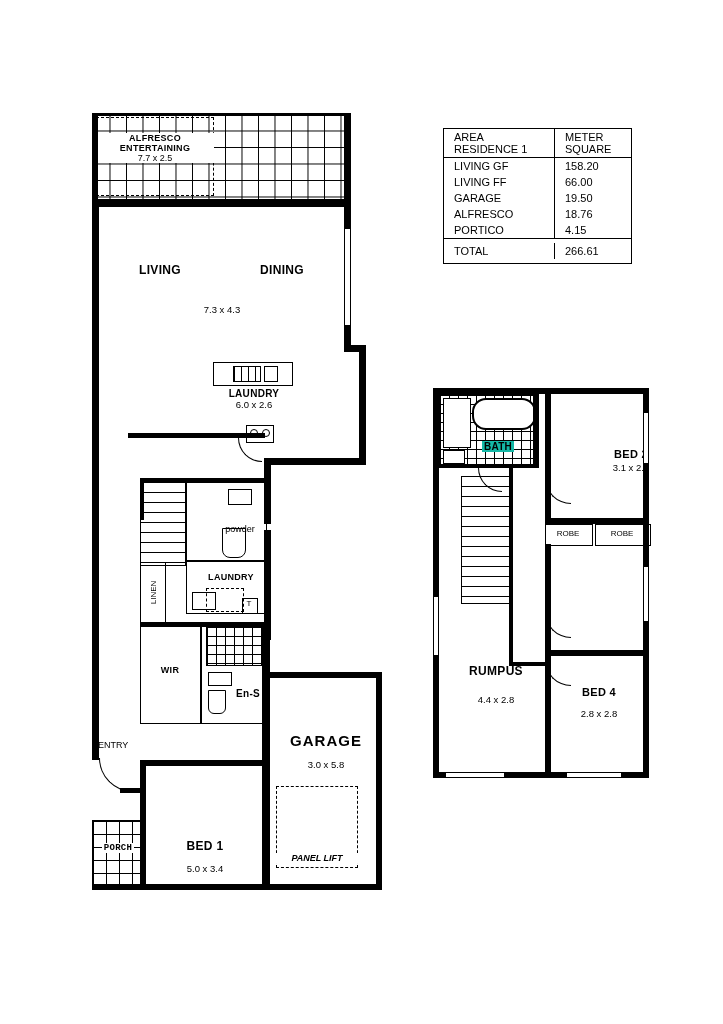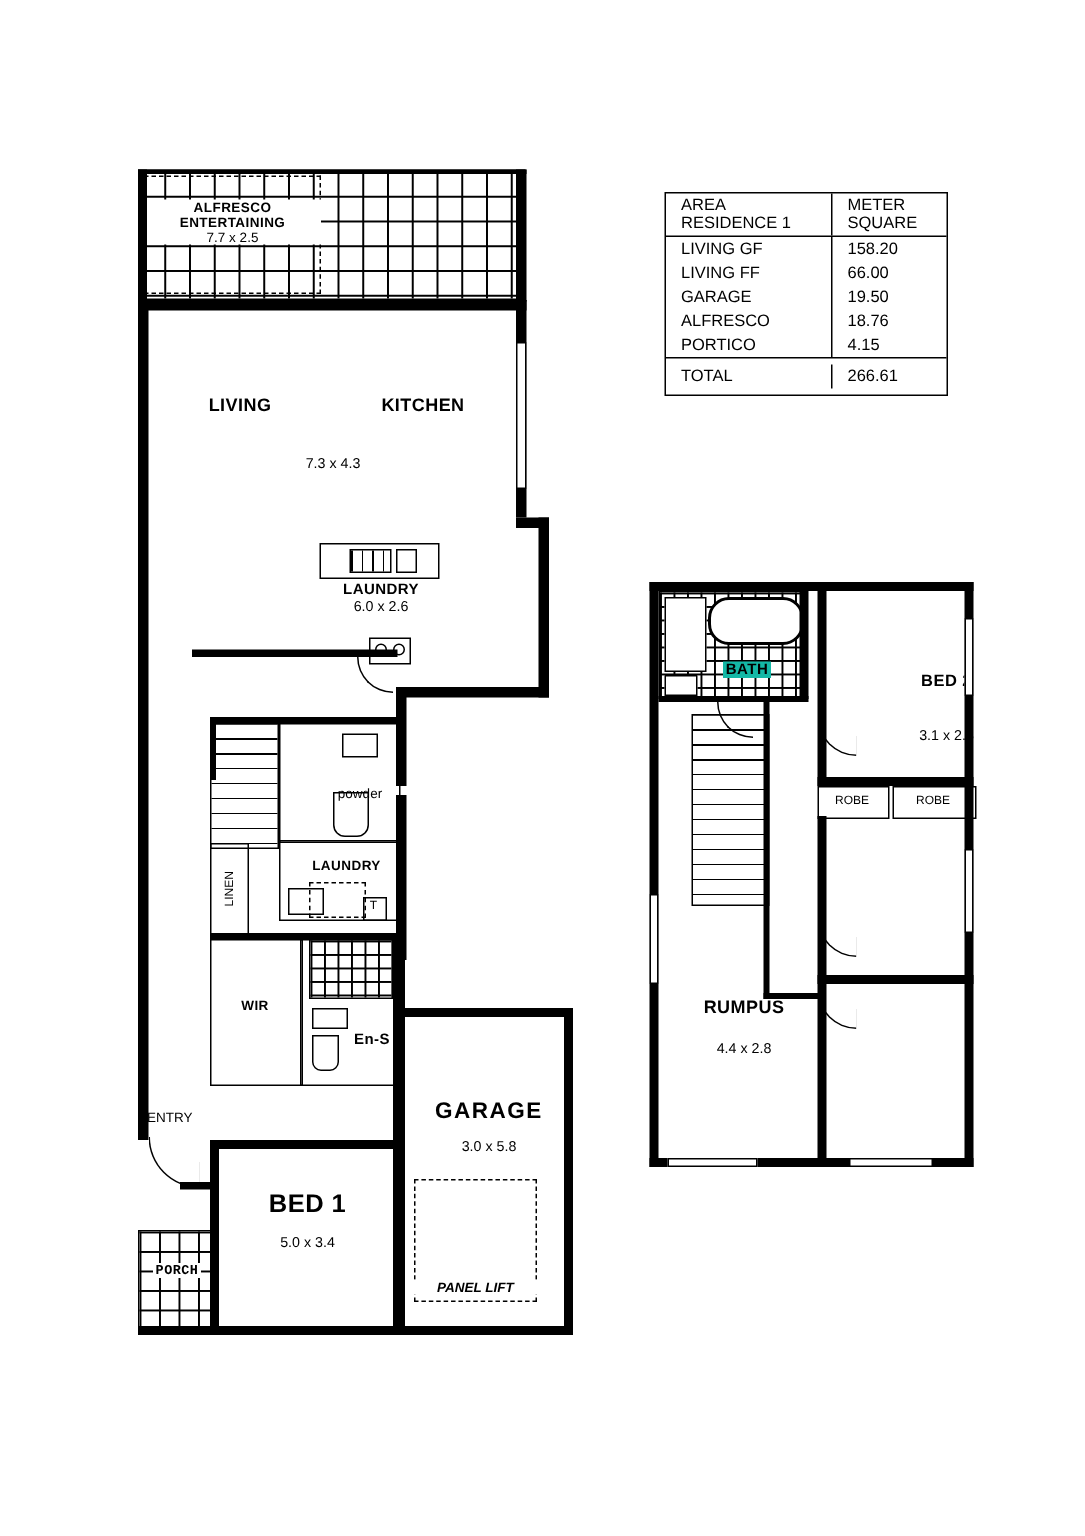--- a/index.html
+++ b/index.html
@@ -105,7 +105,7 @@
     <div class="rname" style="font-size:12px;">LIVING</div>
   </div>
   <div class="room" style="left:232px;top:263px;width:100px;">
-    <div class="rname" style="font-size:12px;">KITCHEN</div>
+    <div class="rname" style="font-size:12px;">DINING</div>
   </div>
   <div class="room" style="left:170px;top:304px;width:104px;">
     <div class="rdim">7.3 x 4.3</div>

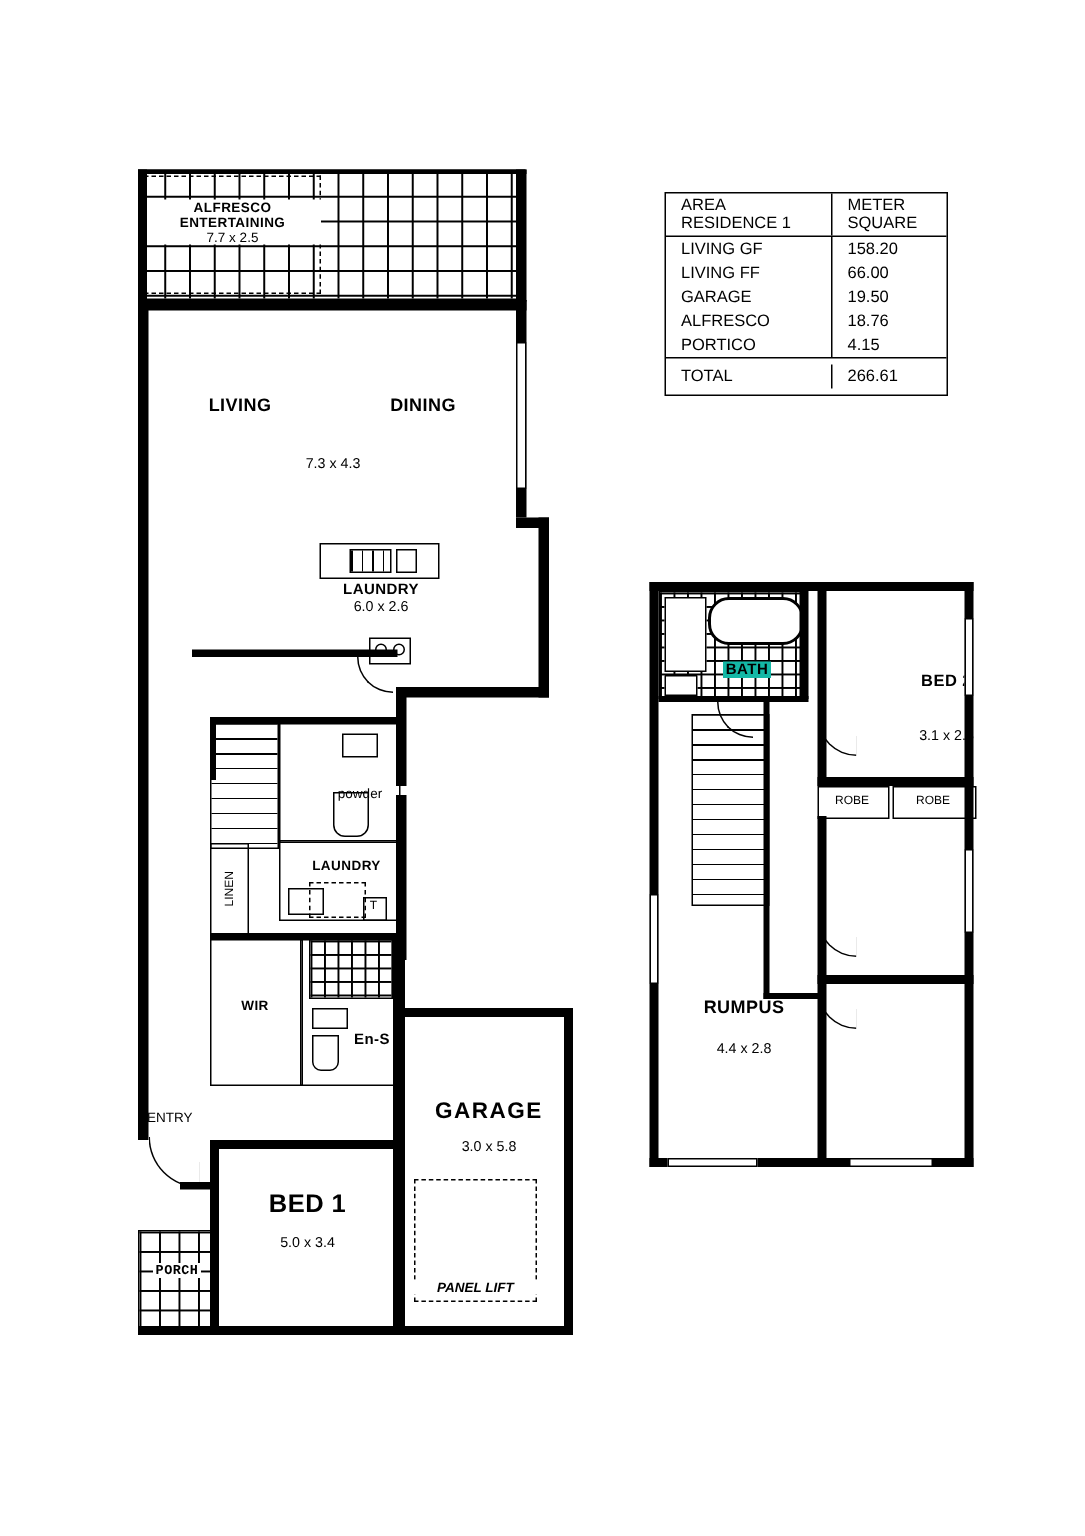--- a/index.html
+++ b/index.html
@@ -209,7 +209,7 @@
   <div class="wall" style="left:545px;top:518px;width:104px;height:6px;"></div>
   <div class="room" style="left:584px;top:448px;width:94px;">
     <div class="rname">BED 2</div>
-    <div class="rdim" style="margin-top:25px;">3.1 x 2.8</div>
+    <div class="rdim" style="margin-top:2px;">3.1 x 2.8</div>
   </div>
   <div style="position:absolute;left:643px;top:412px;width:6px;height:52px;background:#fff;border:1px solid #000;box-sizing:border-box;"></div>
 

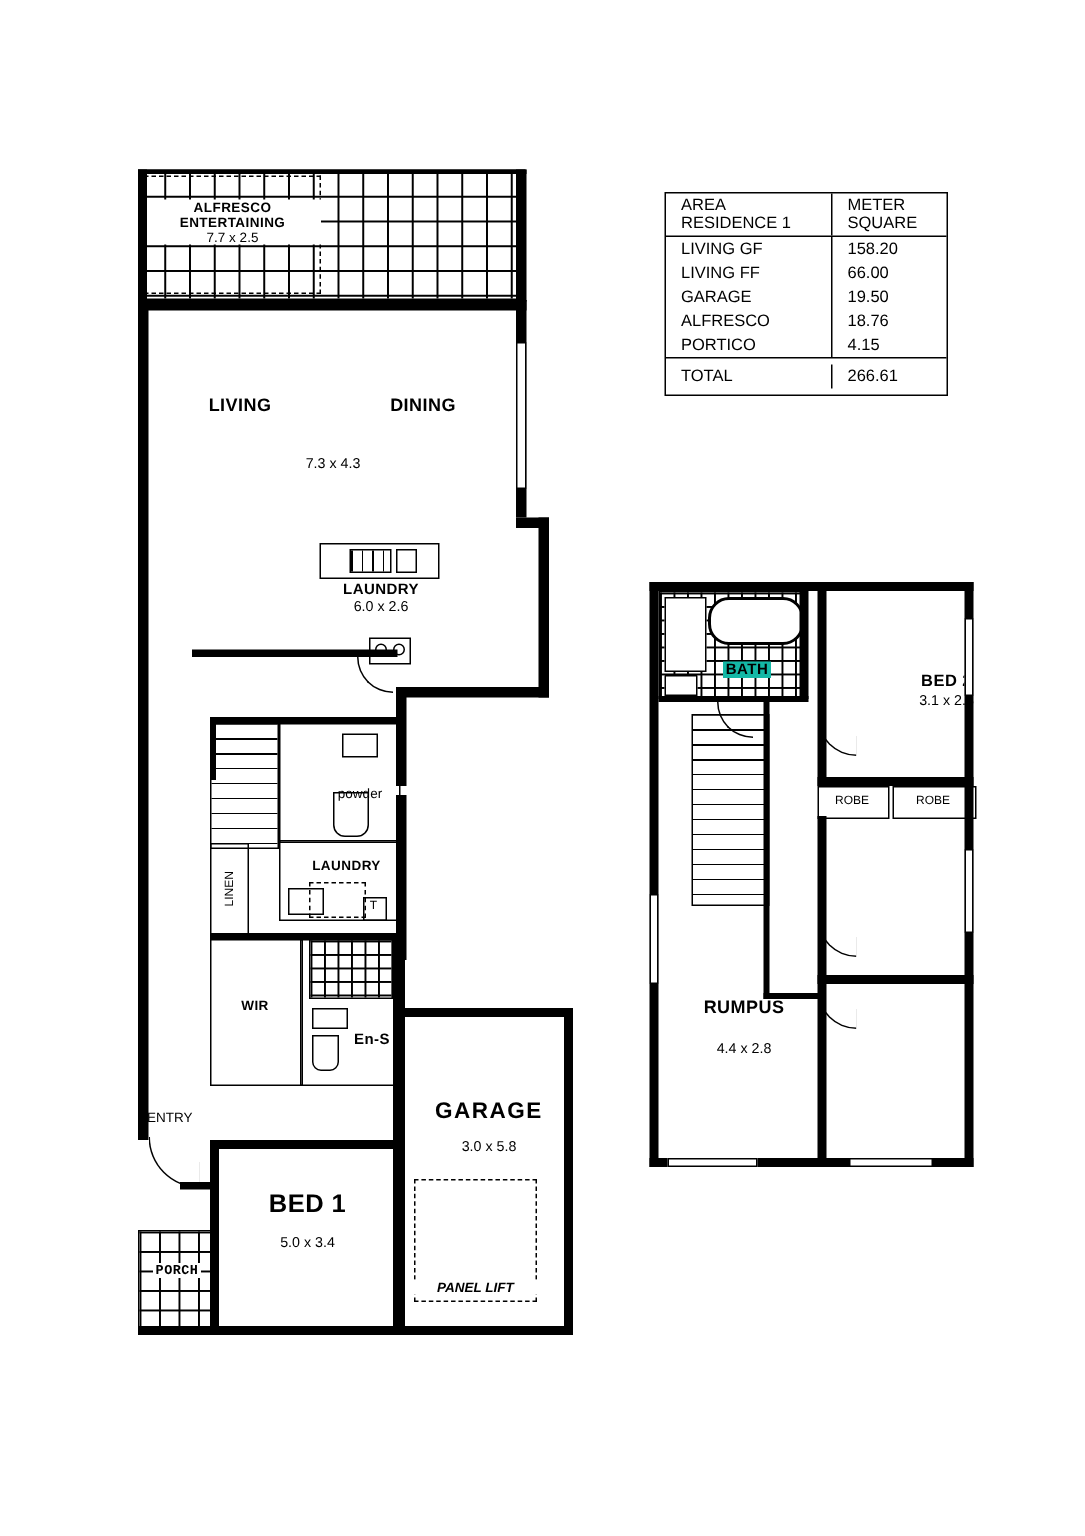--- a/index.html
+++ b/index.html
@@ -223,6 +223,10 @@
   <div style="position:absolute;left:643px;top:566px;width:6px;height:56px;background:#fff;border:1px solid #000;box-sizing:border-box;"></div>
 
   <div class="wall" style="left:545px;top:656px;width:6px;height:122px;"></div>
+  <div class="room" style="left:552px;top:686px;width:94px;">
+    <div class="rname">BED 4</div>
+    <div class="rdim" style="margin-top:10px;">2.8 x 2.8</div>
+  </div>
   <div style="position:absolute;left:566px;top:772px;width:56px;height:6px;background:#fff;border:1px solid #000;box-sizing:border-box;"></div>
 
   <div class="door" style="left:545px;top:478px;width:26px;height:26px;border-top:0;border-right:0;"></div>

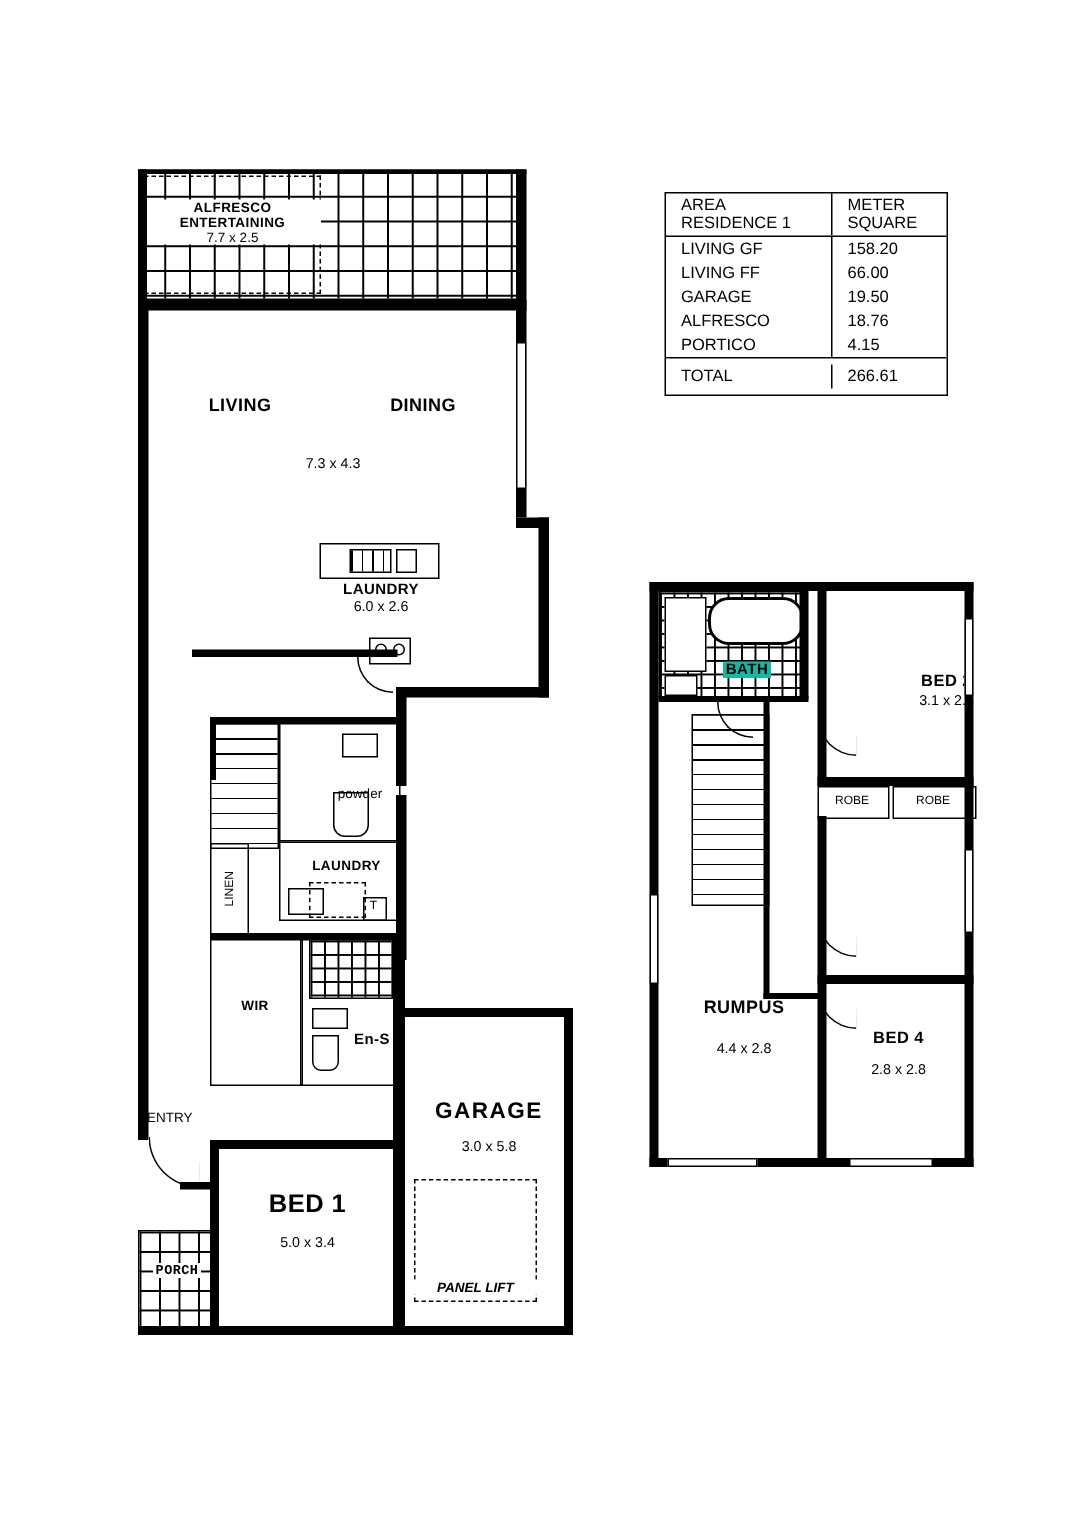--- a/index.html
+++ b/index.html
@@ -165,7 +165,7 @@
   <div class="wall" style="left:262px;top:626px;width:8px;height:264px;"></div>
   <div class="wall" style="left:140px;top:884px;width:130px;height:6px;"></div>
   <div class="room" style="left:146px;top:793px;width:118px;">
-    <div class="rname" style="font-size:17px;">BED 1</div>
+    <div class="rname" style="font-size:12px;margin-top:46px;">BED 1</div>
     <div class="rdim" style="margin-top:10px;">5.0 x 3.4</div>
   </div>
 

